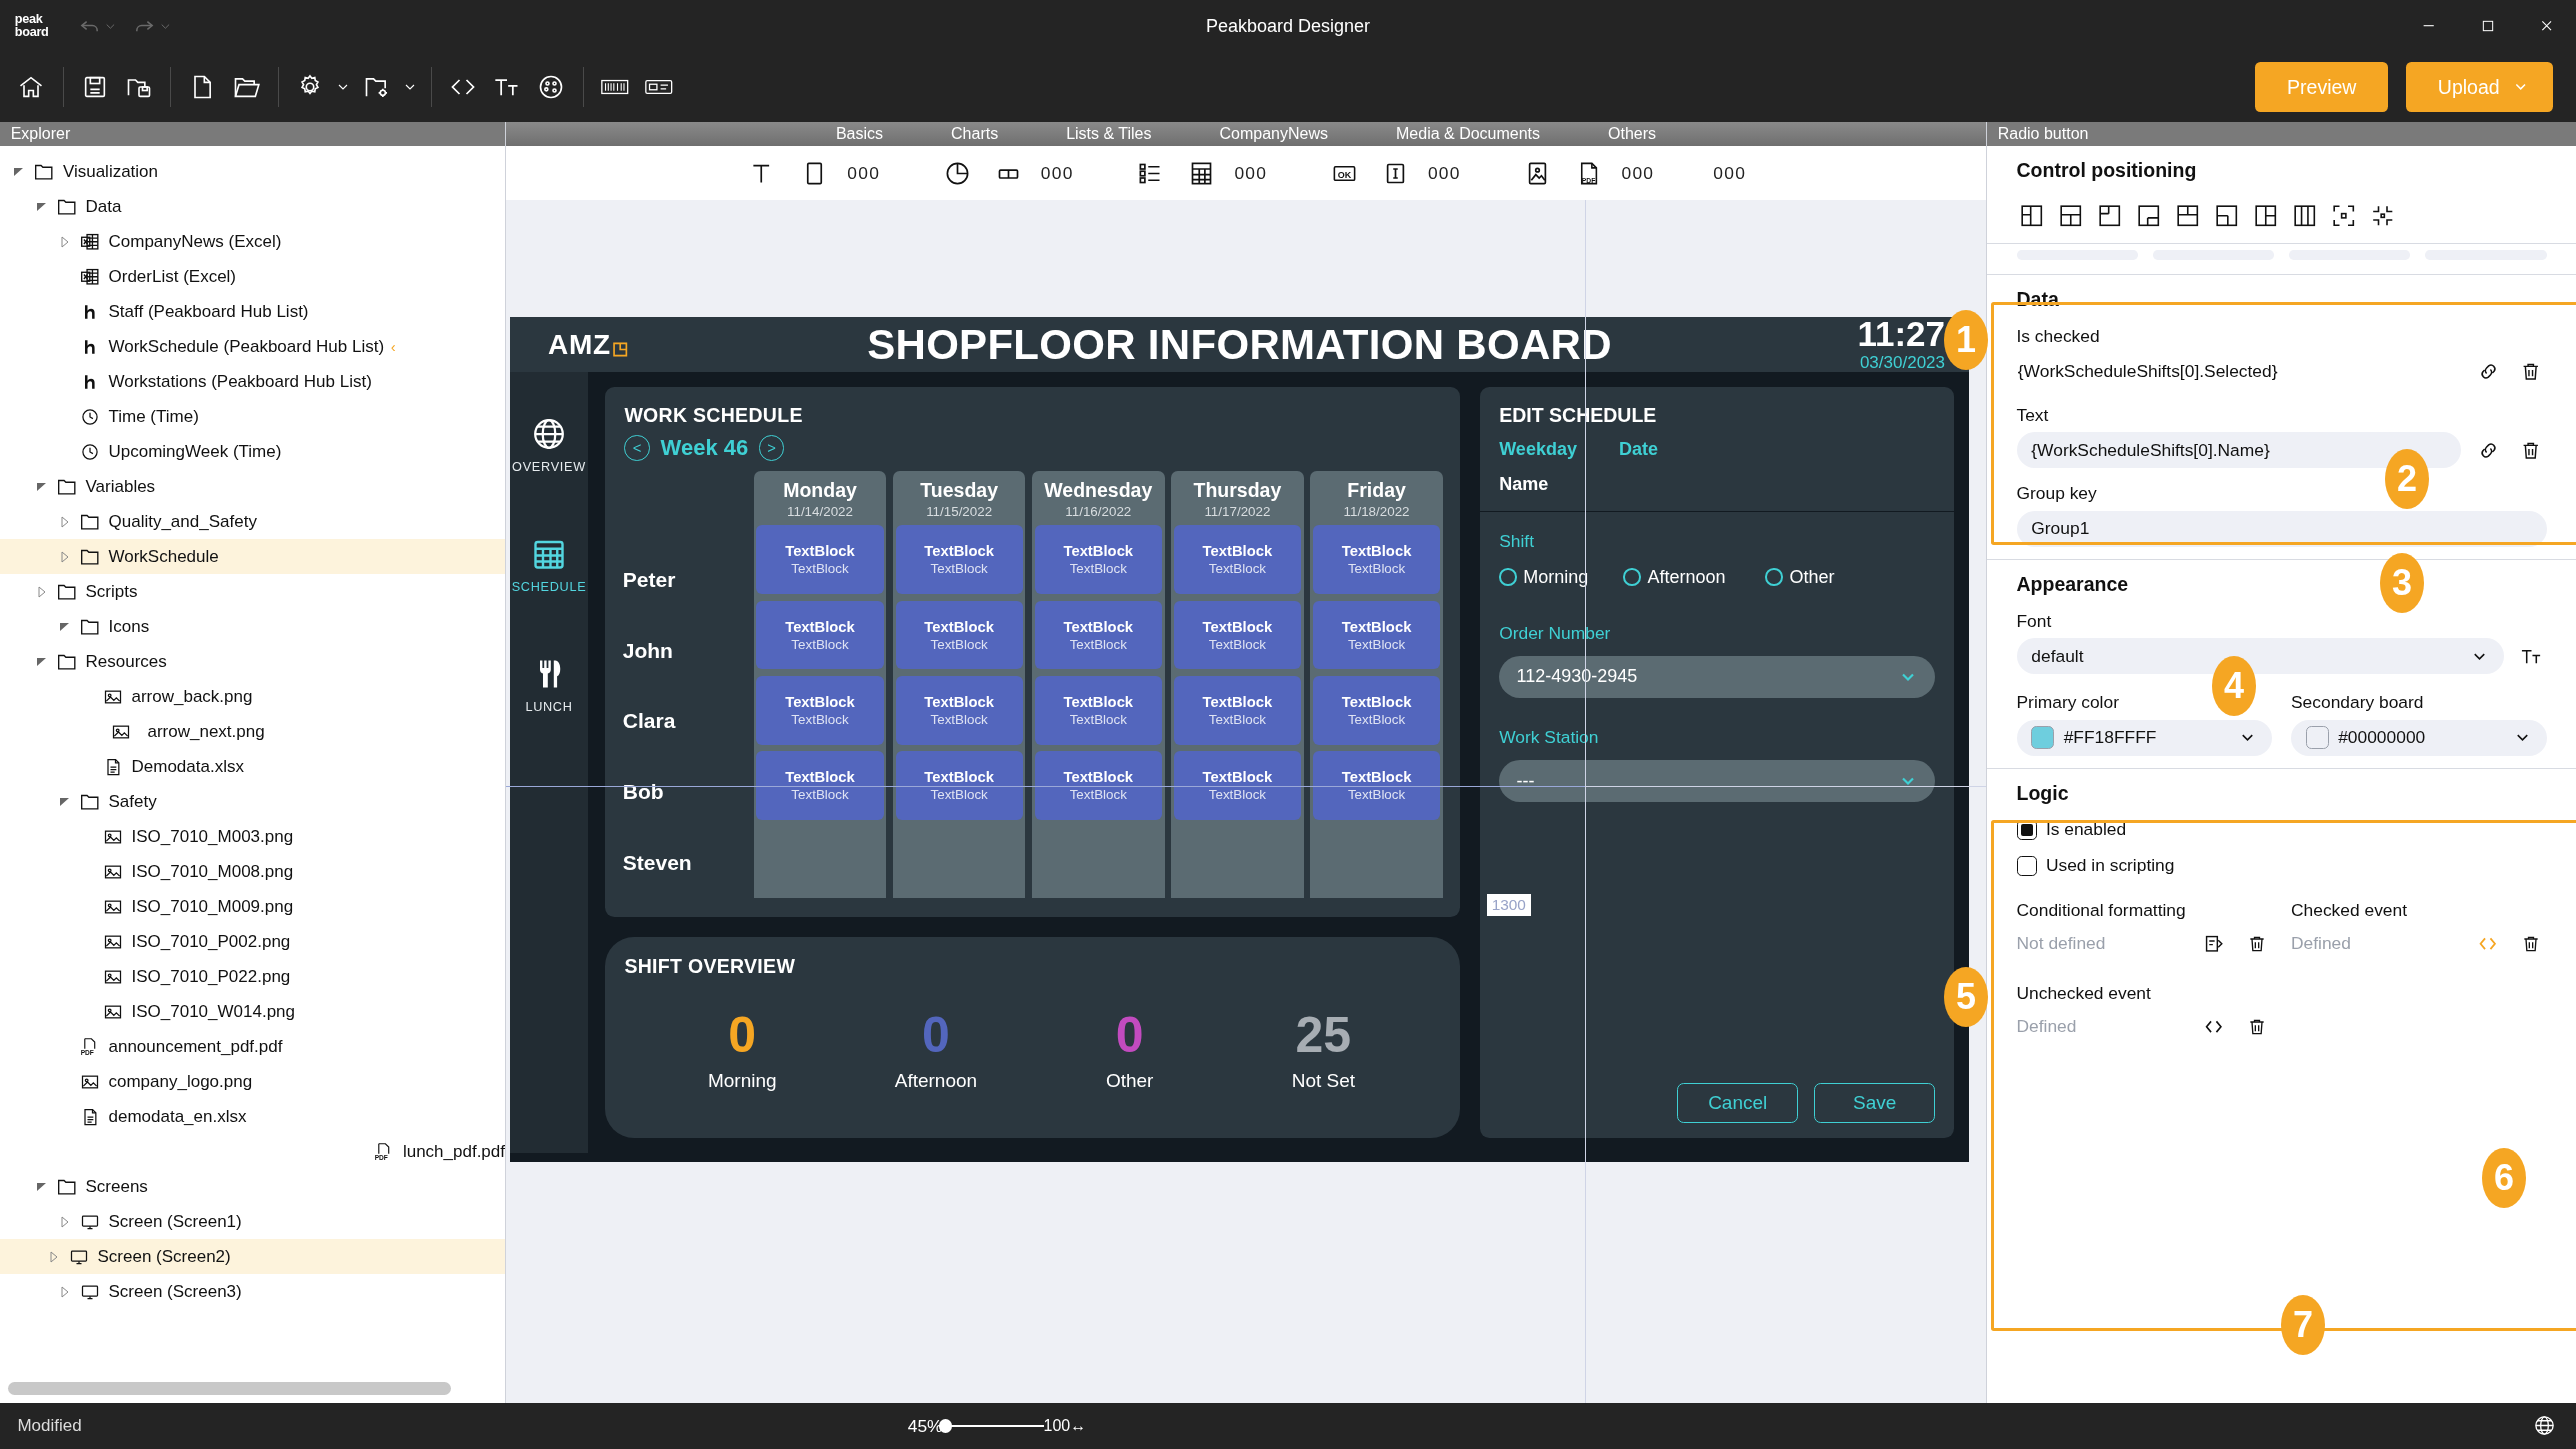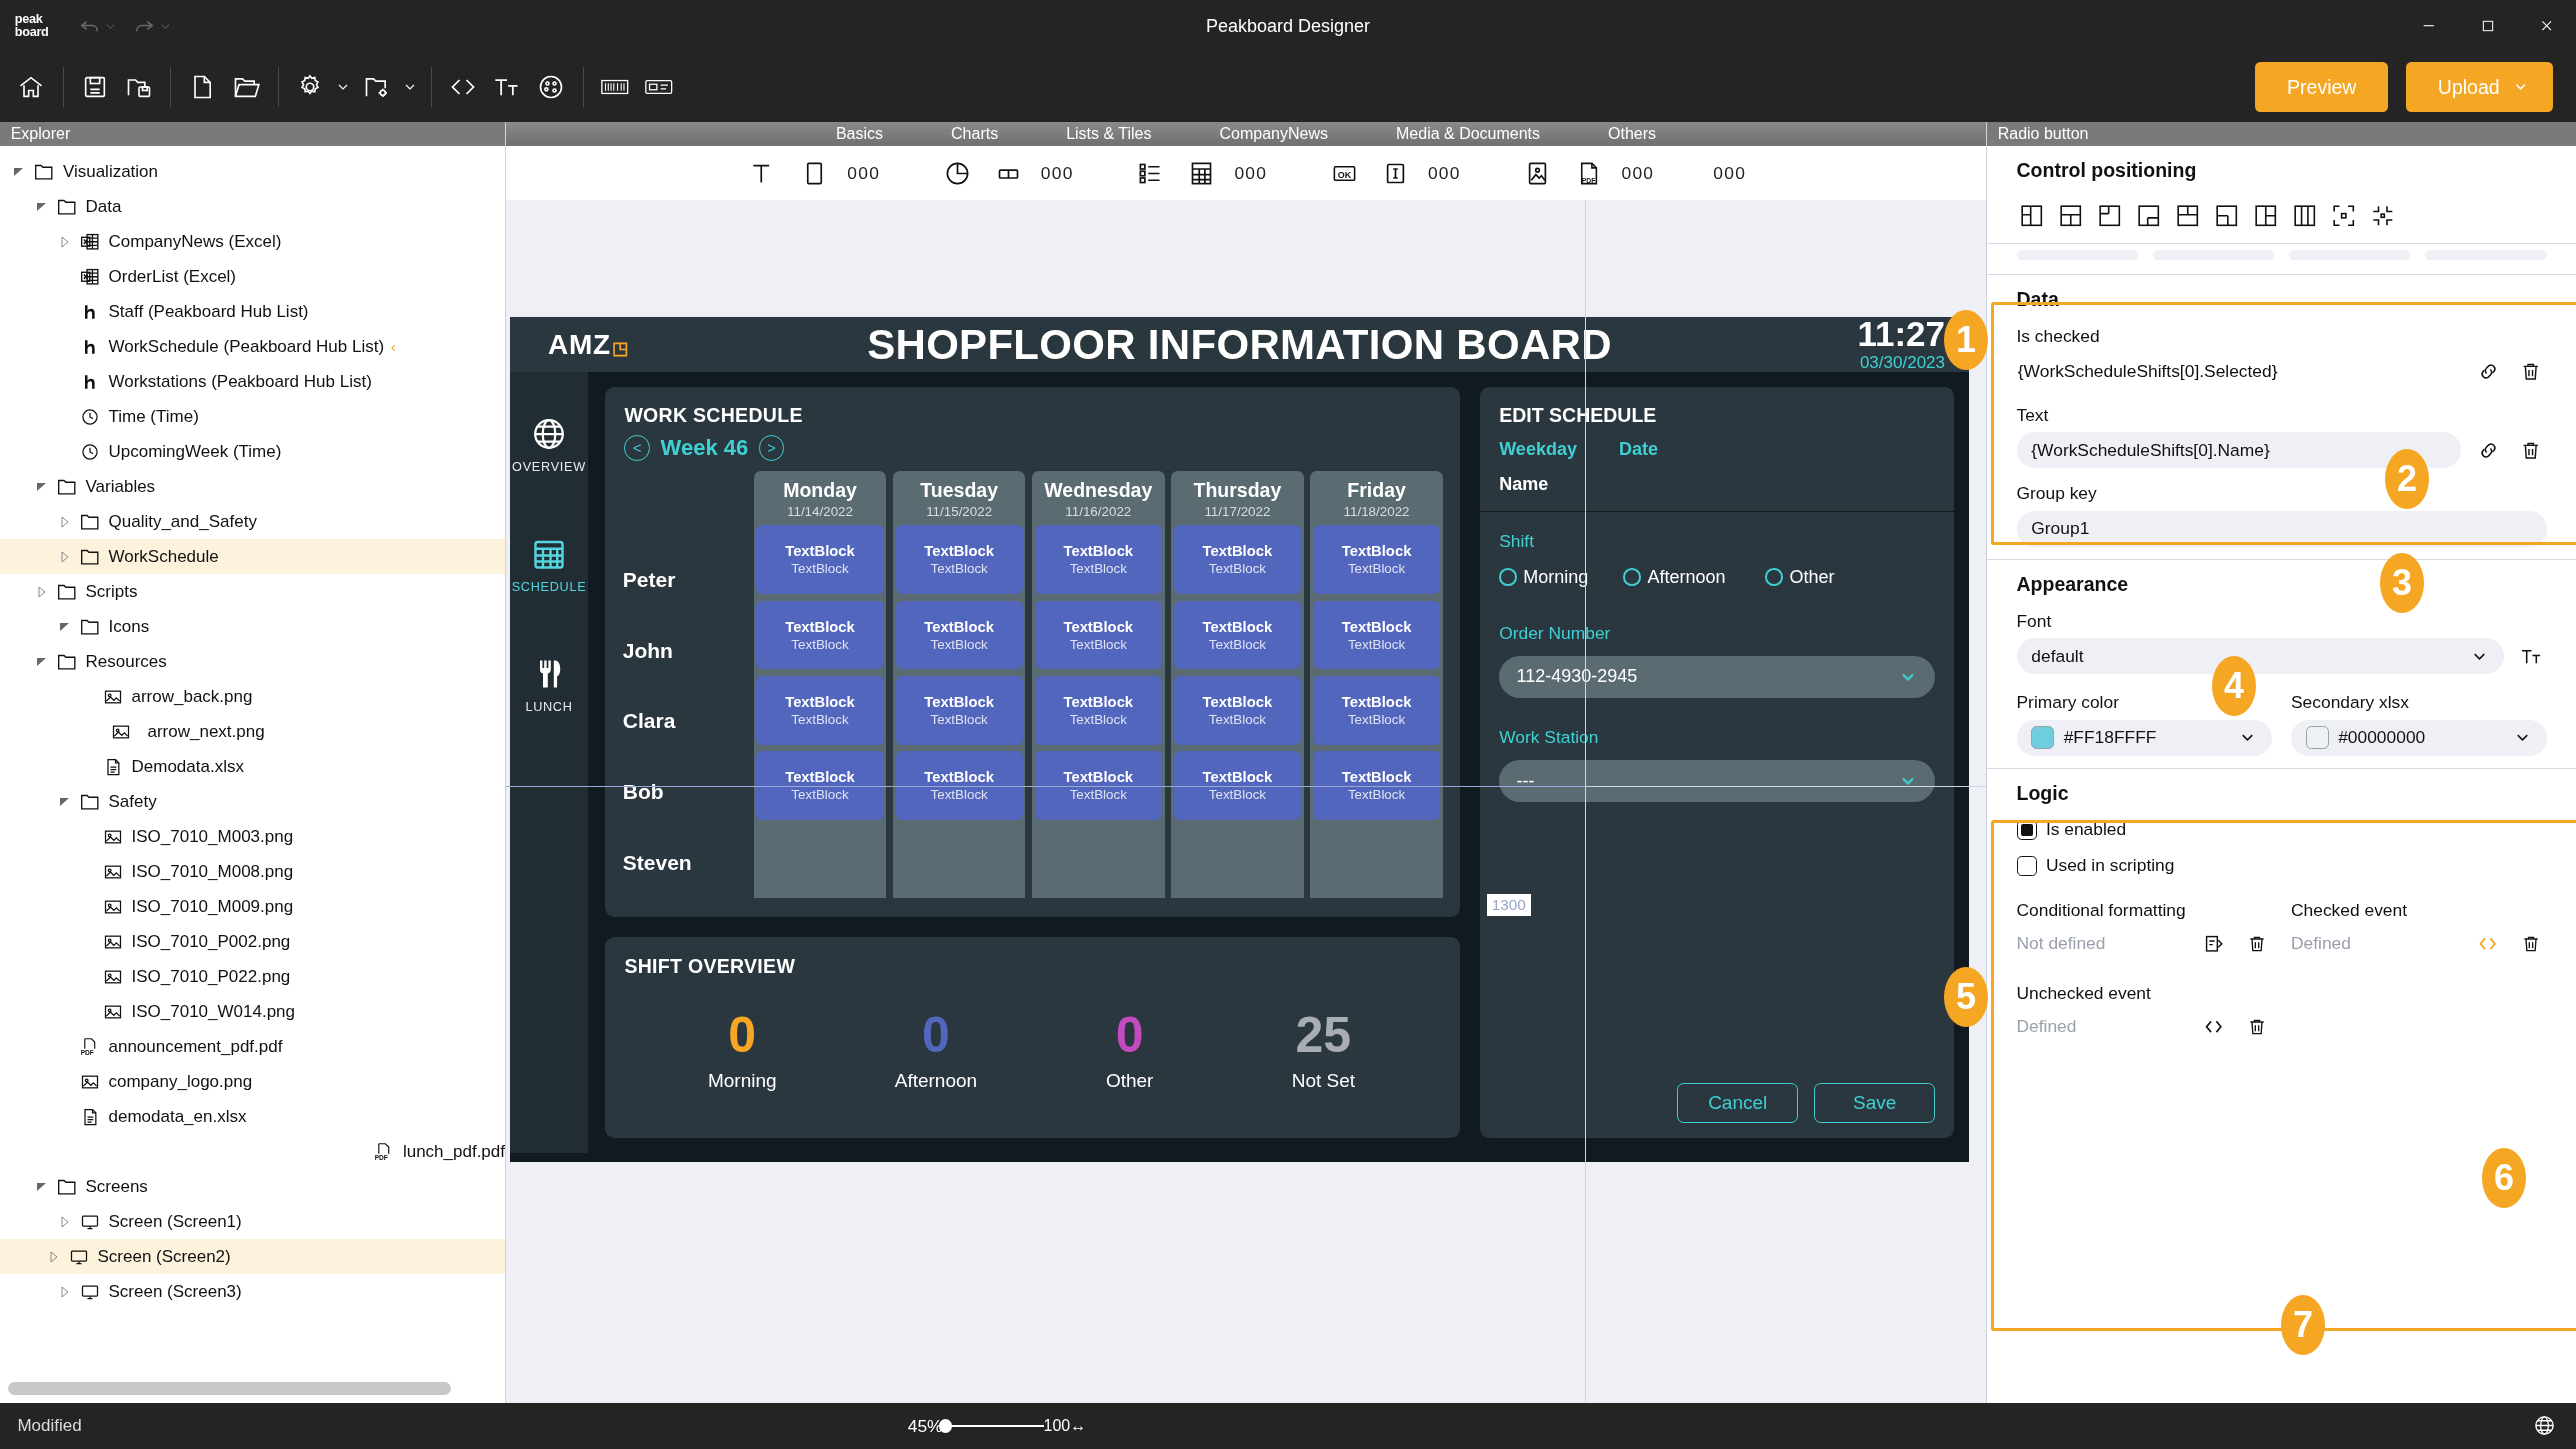--- a/index.html
+++ b/index.html
@@ -1311,7 +1311,7 @@
               </div>
             </div>
             <div>
-              <div class="flabel">Secondary xlsx</div>
+              <div class="flabel">Secondary board</div>
               <div class="fctl">
                 <div class="finput">
                   <span class="swatch" id="sw-secondary" style="background: transparent;"></span>

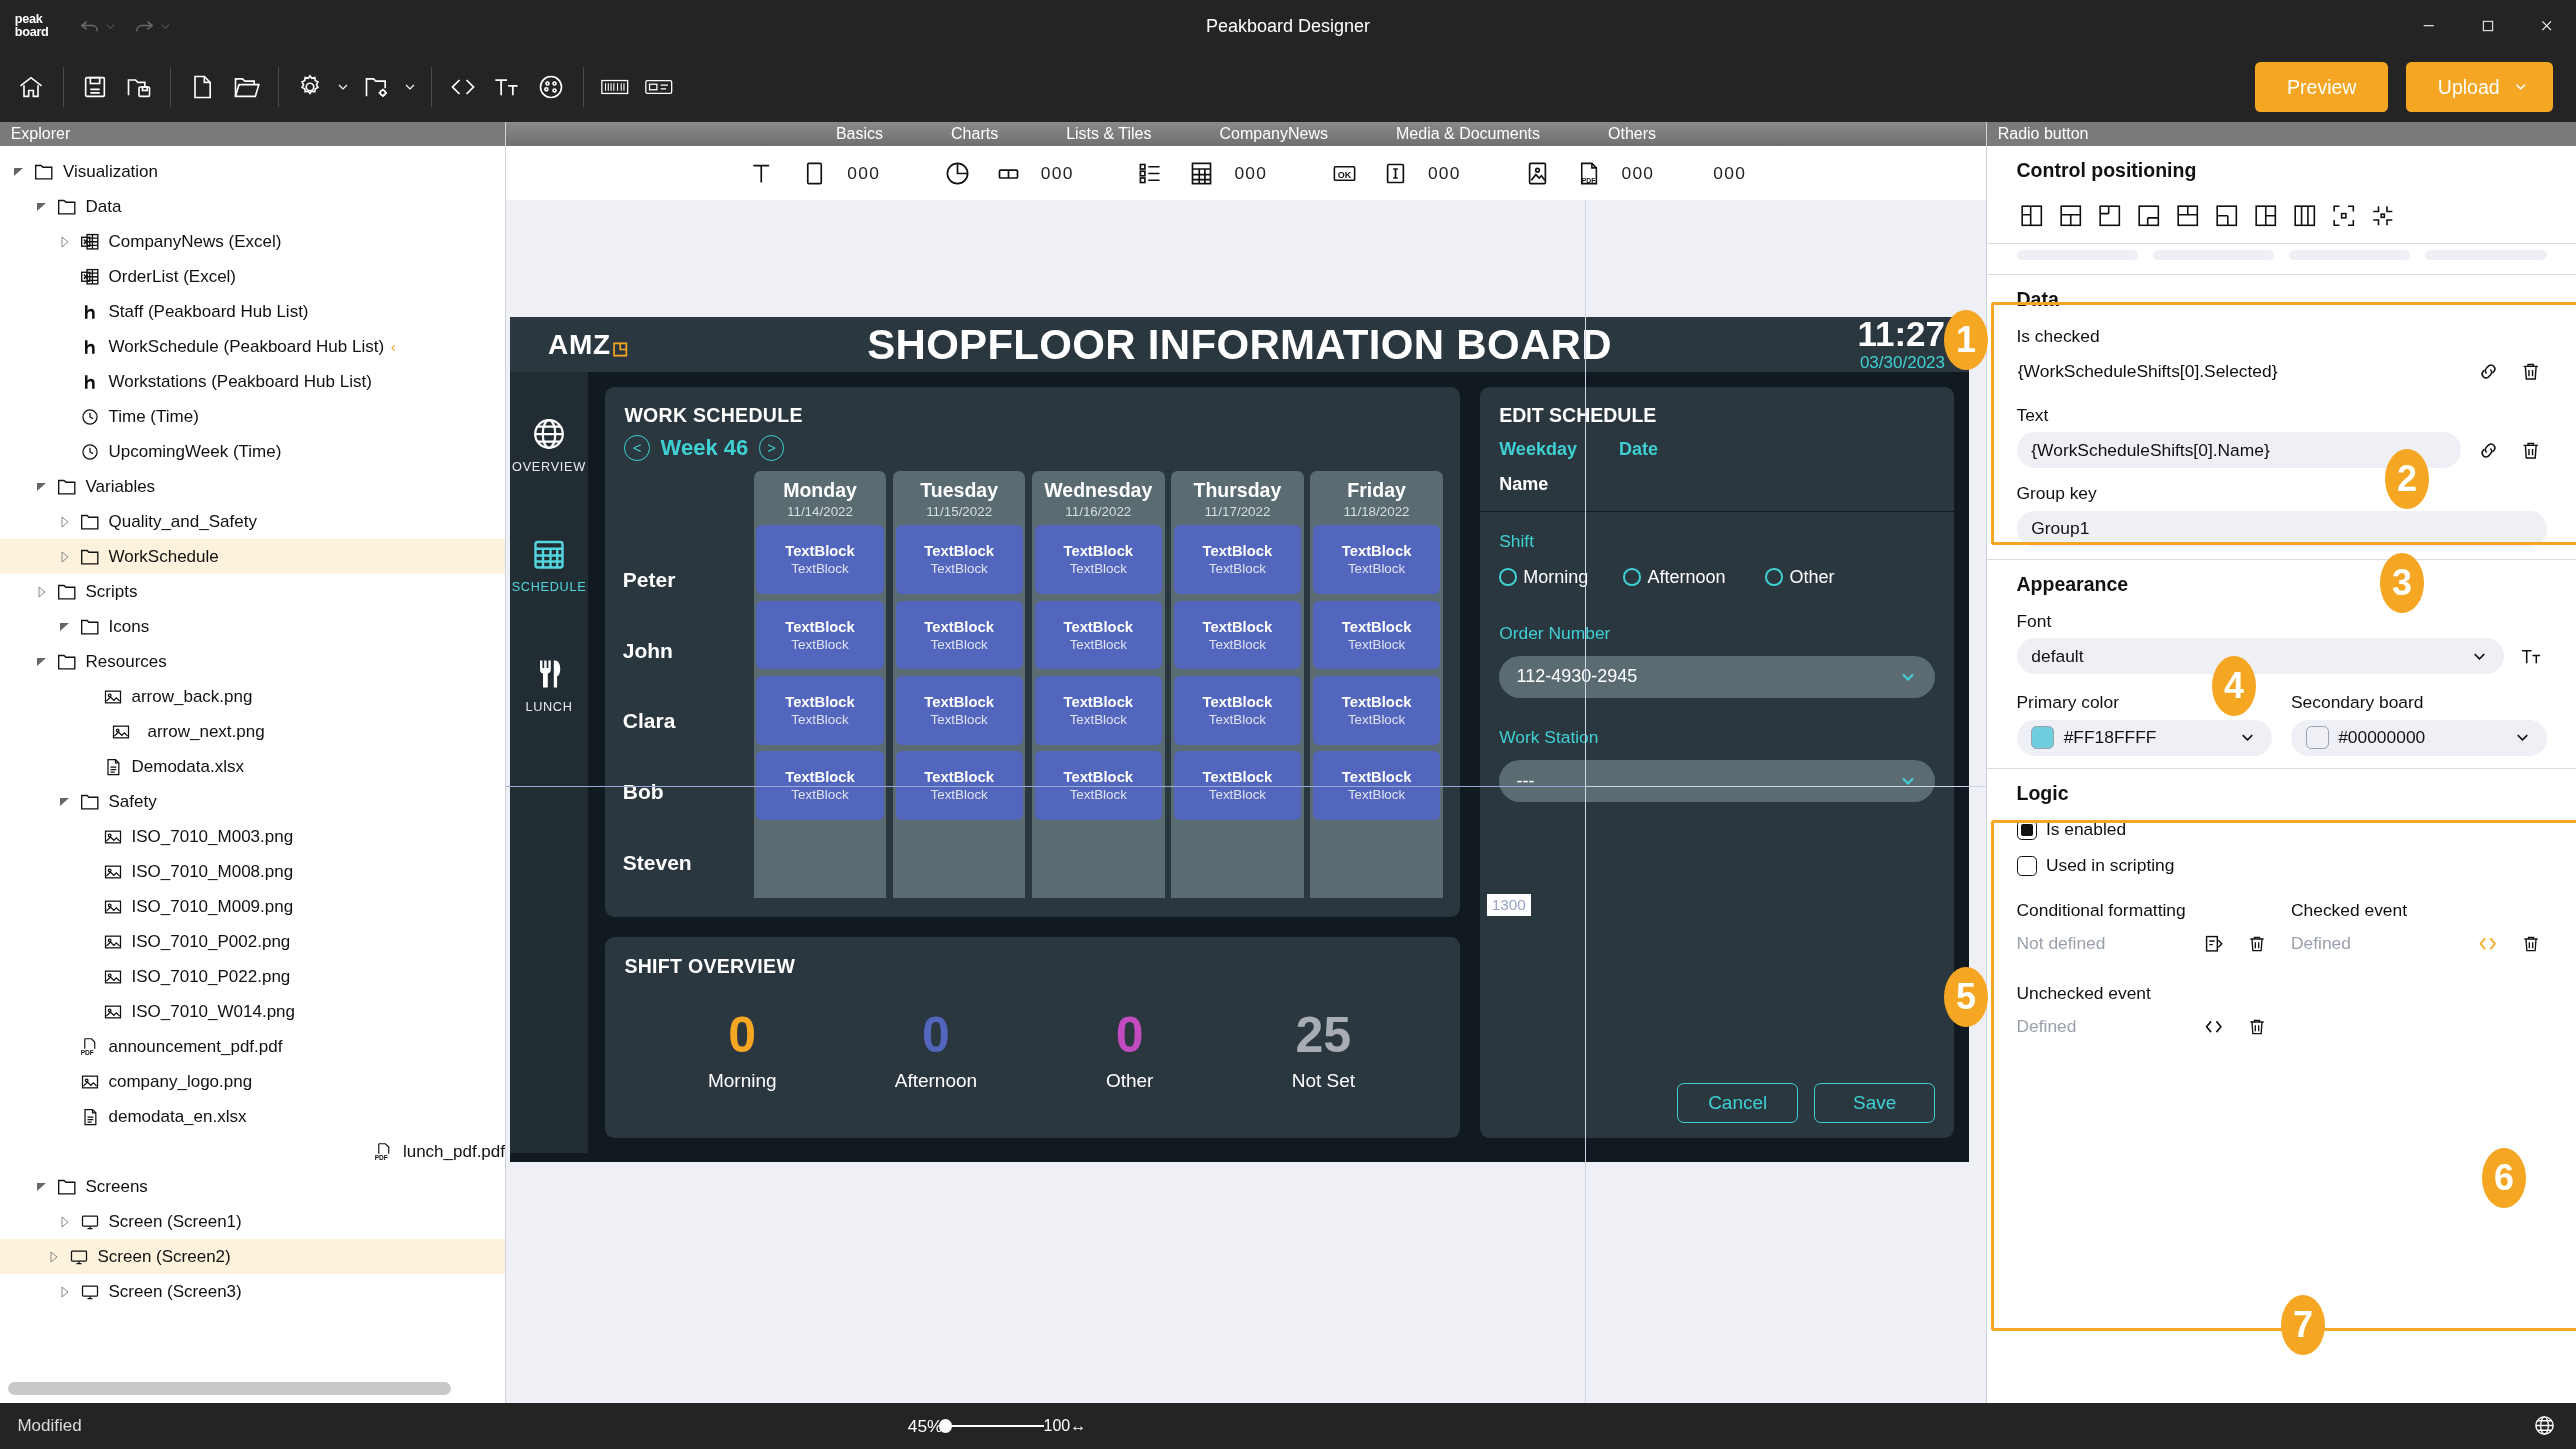--- a/index.html
+++ b/index.html
@@ -128,7 +128,7 @@
   .tcell .b { color:#dfe3f3; font-size:13.4px; margin-top:2px; }
   .tcell.empty { background:transparent; }
 
-  .shiftov { height:201px; flex:0 0 201px; }
+  .shiftov { height:201px; flex:0 0 201px;border-radius:29px; }
   .ov-row { display:flex; padding:32px 40px 0; }
   .ov-item { flex:1 1 0; text-align:center; }
   .ov-item .num { font-size:50px; font-weight:bold; line-height:51px; }

